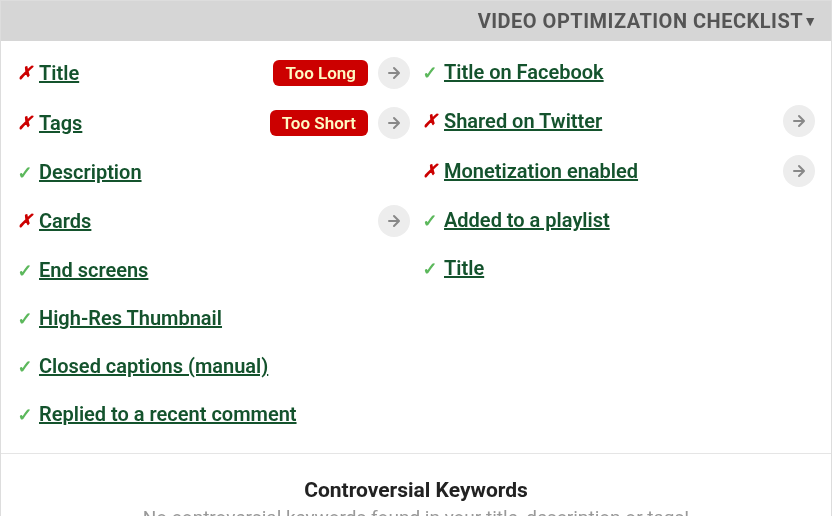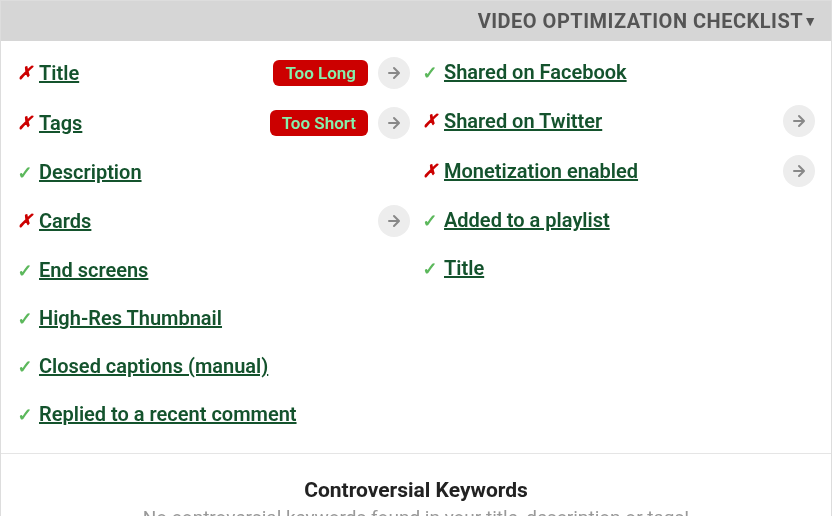--- a/index.html
+++ b/index.html
@@ -64,7 +64,7 @@
   }
   .badge {
     background: #cc0000;
-    color: #86efac;
+    color: #fef9c3;
     font-size: 17px;
     font-weight: 600;
     padding: 3px 12px;

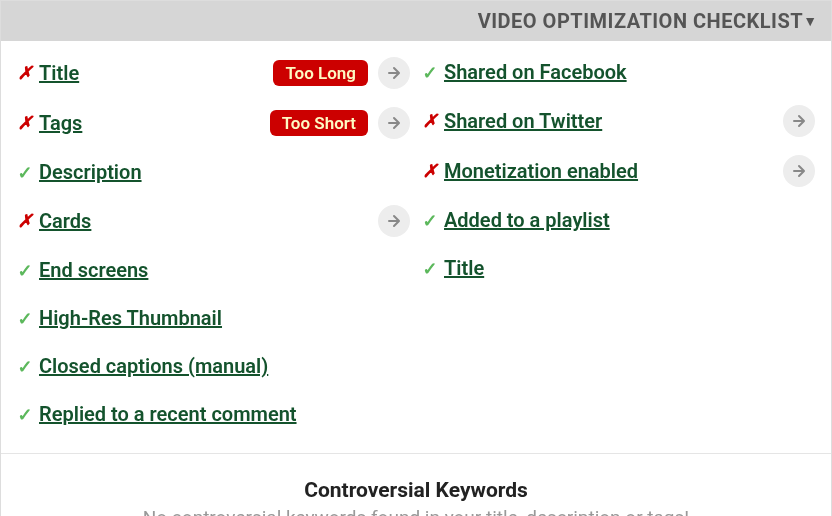--- a/index.html
+++ b/index.html
@@ -177,7 +177,7 @@
 
       <div class="item">
         <span class="status-icon ok">✓</span>
-        <span class="item-label">Shared on Facebook</span>
+        <span class="item-label">Title on Facebook</span>
       </div>
 
       <div class="item">

